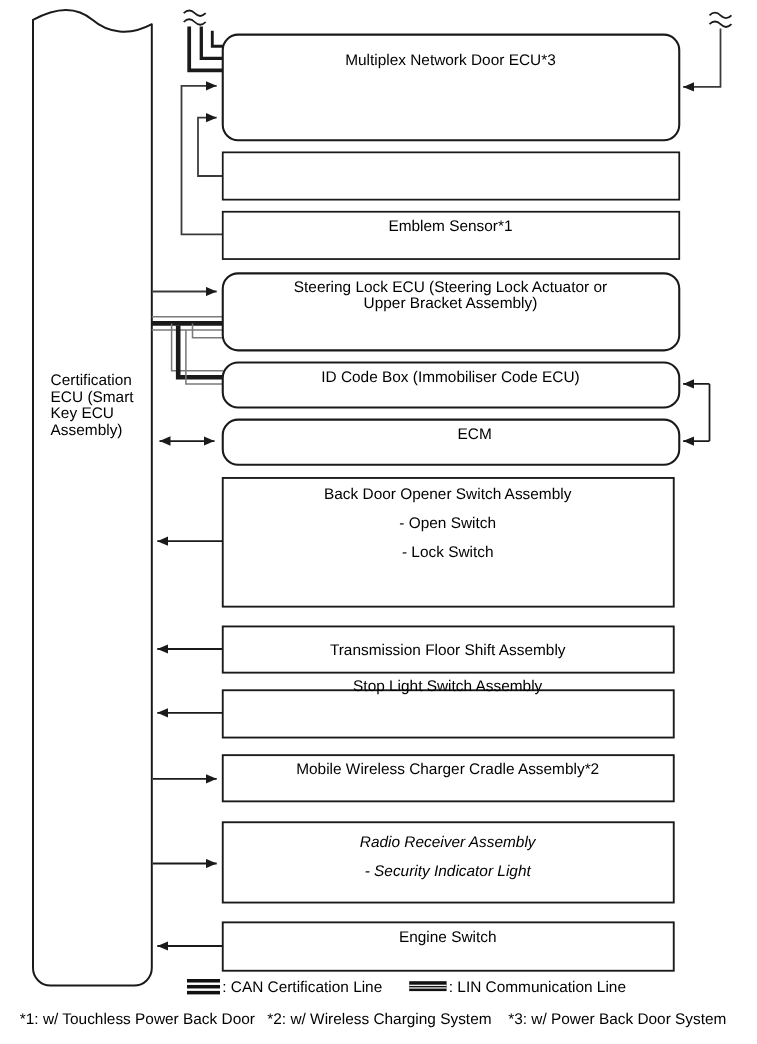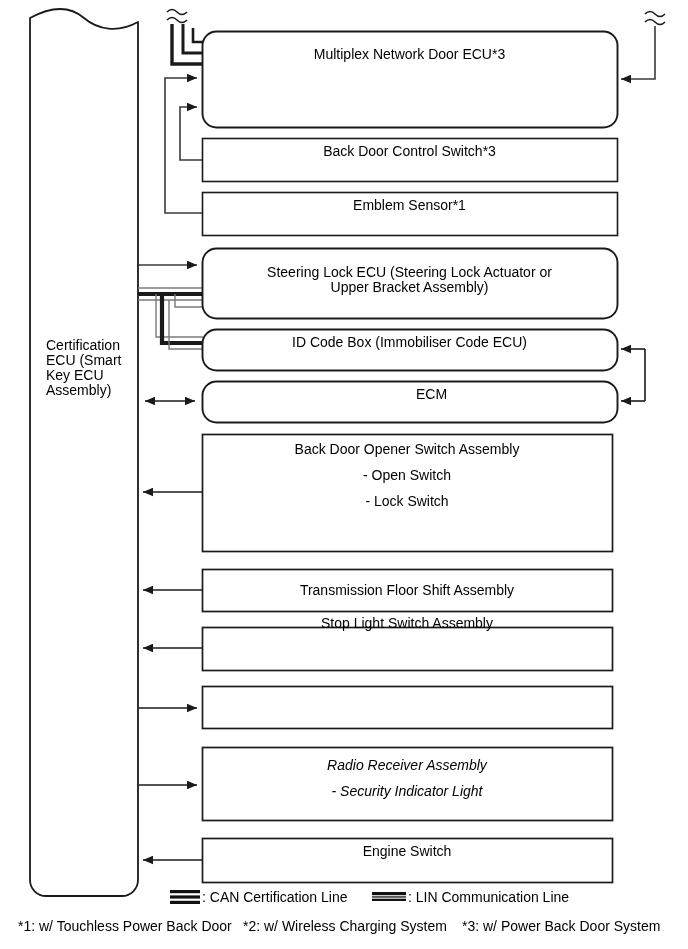--- a/index.html
+++ b/index.html
@@ -148,7 +148,6 @@
 
 <div class="lbl ctr" style="left:202px;top:47px;width:415px;">Multiplex Network Door ECU*3</div>
 
-<div class="lbl ctr" style="left:202px;top:144px;width:415px;">Back Door Control Switch*3</div>
 
 <div class="lbl ctr" style="left:202px;top:198px;width:415px;">Emblem Sensor*1</div>
 

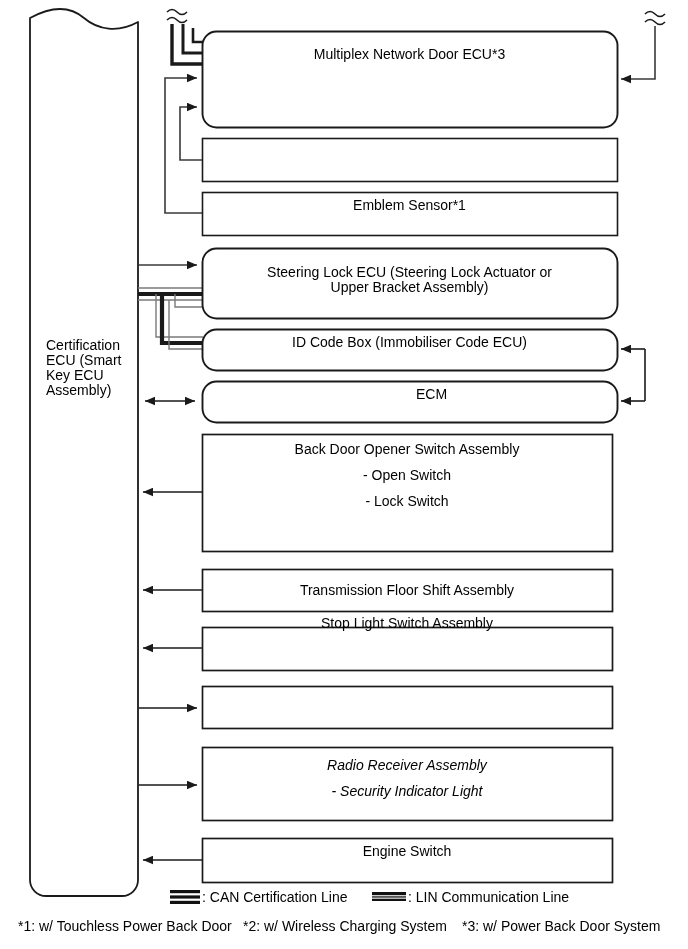--- a/index.html
+++ b/index.html
@@ -151,7 +151,7 @@
 
 <div class="lbl ctr" style="left:202px;top:198px;width:415px;">Emblem Sensor*1</div>
 
-<div class="lbl ctr" style="left:202px;top:253px;width:415px;text-align:center;margin-top:12px;">Steering Lock ECU (Steering Lock Actuator or
+<div class="lbl ctr" style="left:202px;top:253px;width:415px;text-align:center;">Steering Lock ECU (Steering Lock Actuator or
 Upper Bracket Assembly)</div>
 
 <div class="lbl ctr" style="left:202px;top:335px;width:415px;">ID Code Box (Immobiliser Code ECU)</div>

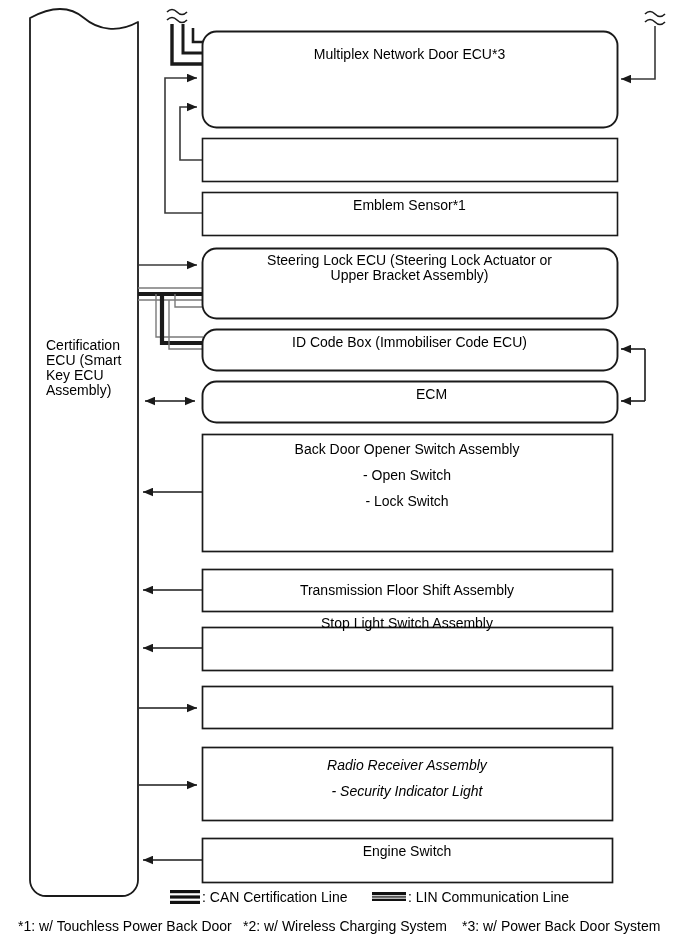--- a/index.html
+++ b/index.html
@@ -168,6 +168,7 @@
 
 <div class="lbl ctr" style="left:202px;top:616px;width:410px;">Stop Light Switch Assembly</div>
 
+<div class="lbl ctr" style="left:202px;top:692px;width:410px;">Mobile Wireless Charger Cradle Assembly*2</div>
 
 <div class="lbl ctr" style="left:202px;top:759px;width:410px;line-height:13px;font-style:italic;">Radio Receiver Assembly
 

